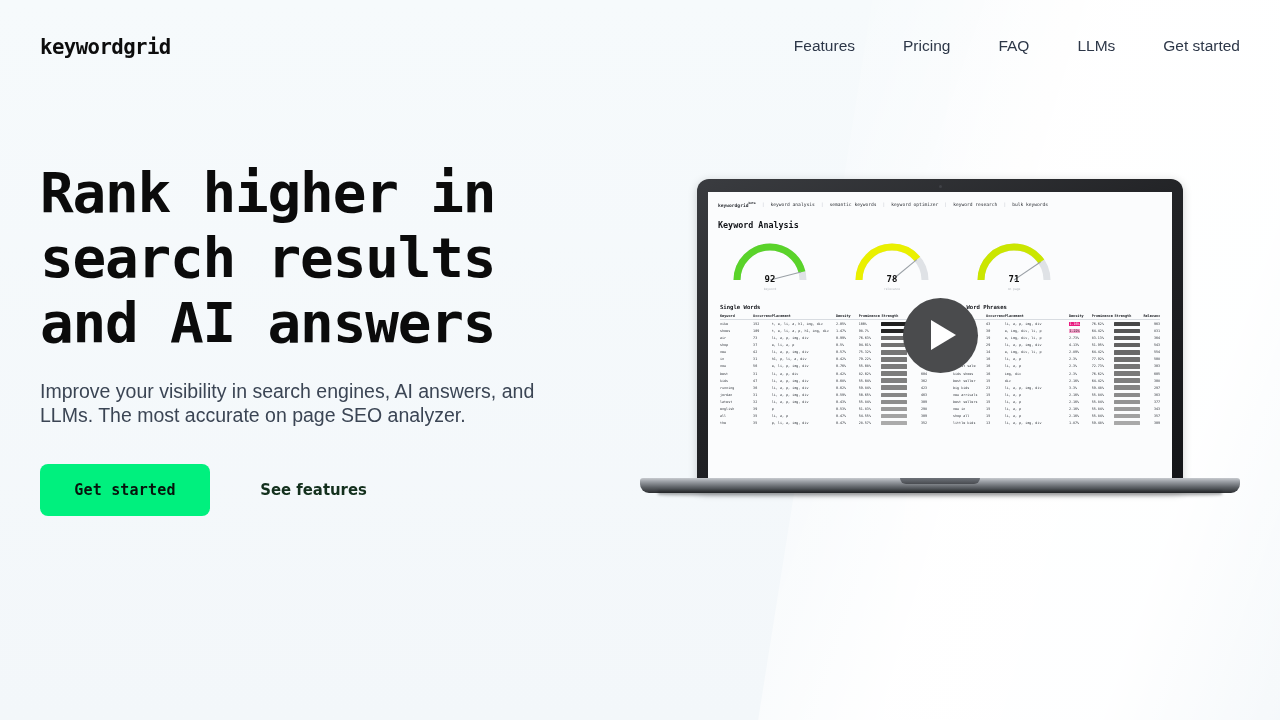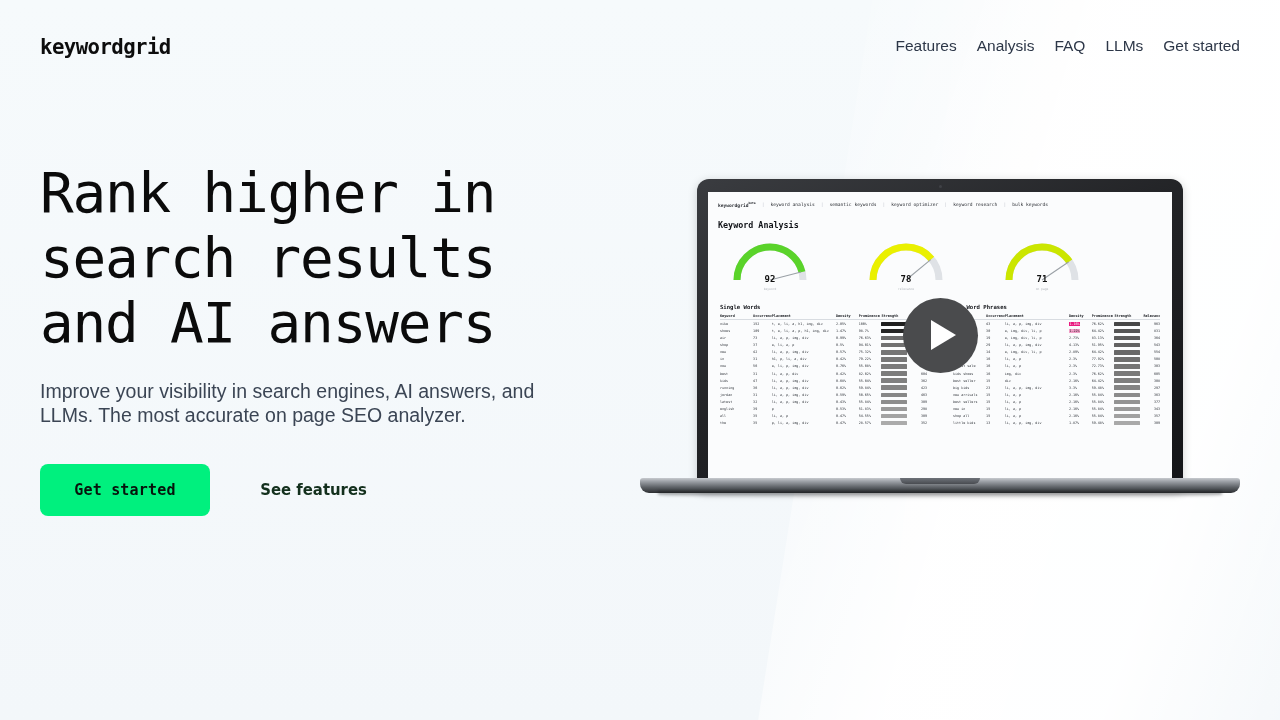--- a/index.html
+++ b/index.html
@@ -54,7 +54,7 @@
   .nav {
     margin-left: auto;
     display: flex; align-items: center;
-    gap: 20px;
+    gap: 48px;
   }
   .nav-item {
     font-size: 15.5px;

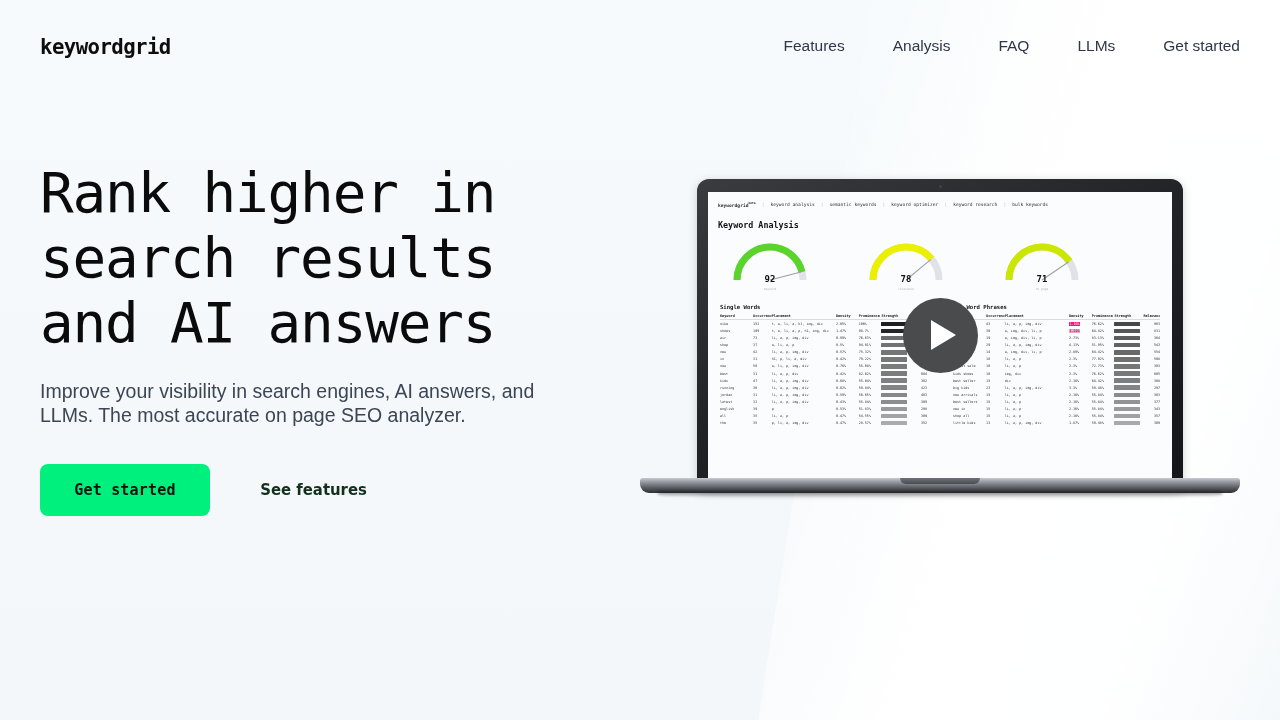--- a/index.html
+++ b/index.html
@@ -296,7 +296,7 @@
     <div class="logo">keywordgrid</div>
     <nav class="nav">
       <a class="nav-item" href="#">Features</a>
-      <a class="nav-item" href="#">Analysis</a>
+      <a class="nav-item" href="#">Pricing</a>
       <a class="nav-item" href="#">FAQ</a>
       <a class="nav-item" href="#">LLMs</a>
       <a class="nav-item" href="#">Get started</a>

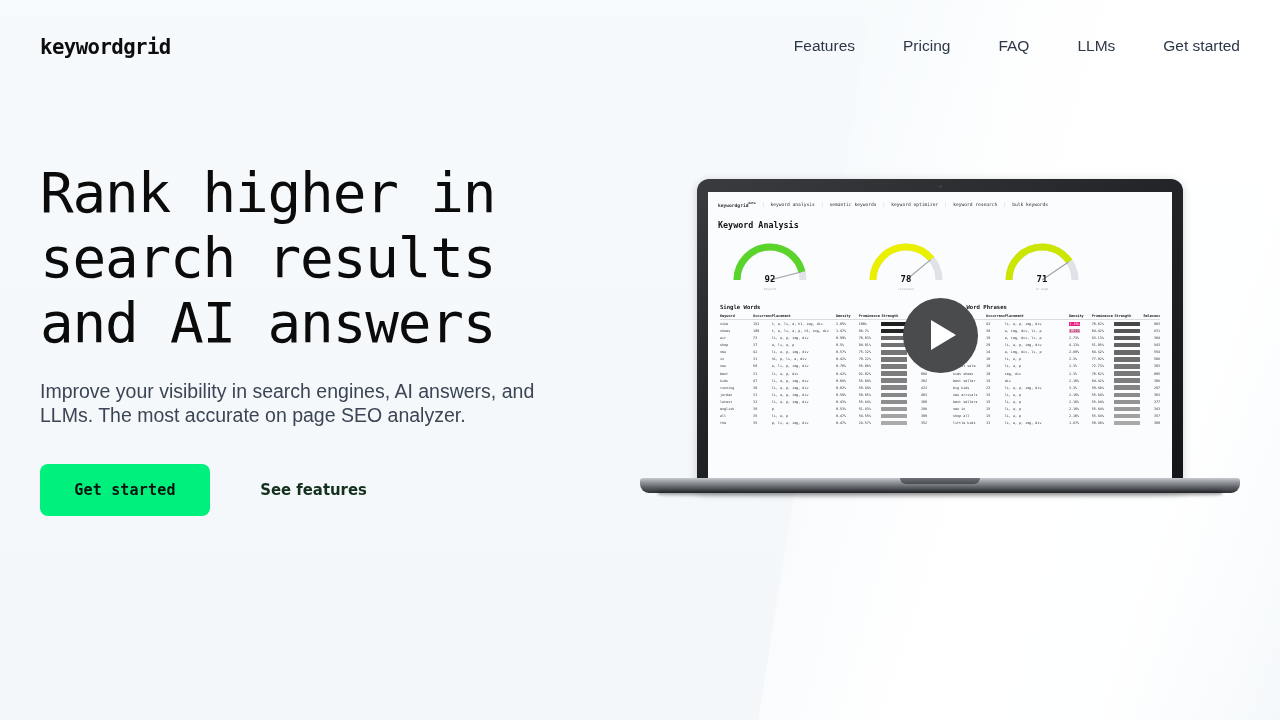--- a/index.html
+++ b/index.html
@@ -71,7 +71,7 @@
   }
   .headline {
     font-family: "DejaVu Sans Mono", monospace;
-    font-weight: 400;
+    font-weight: 700;
     font-size: 56px;
     line-height: 65px;
     color: #0b0b0b;

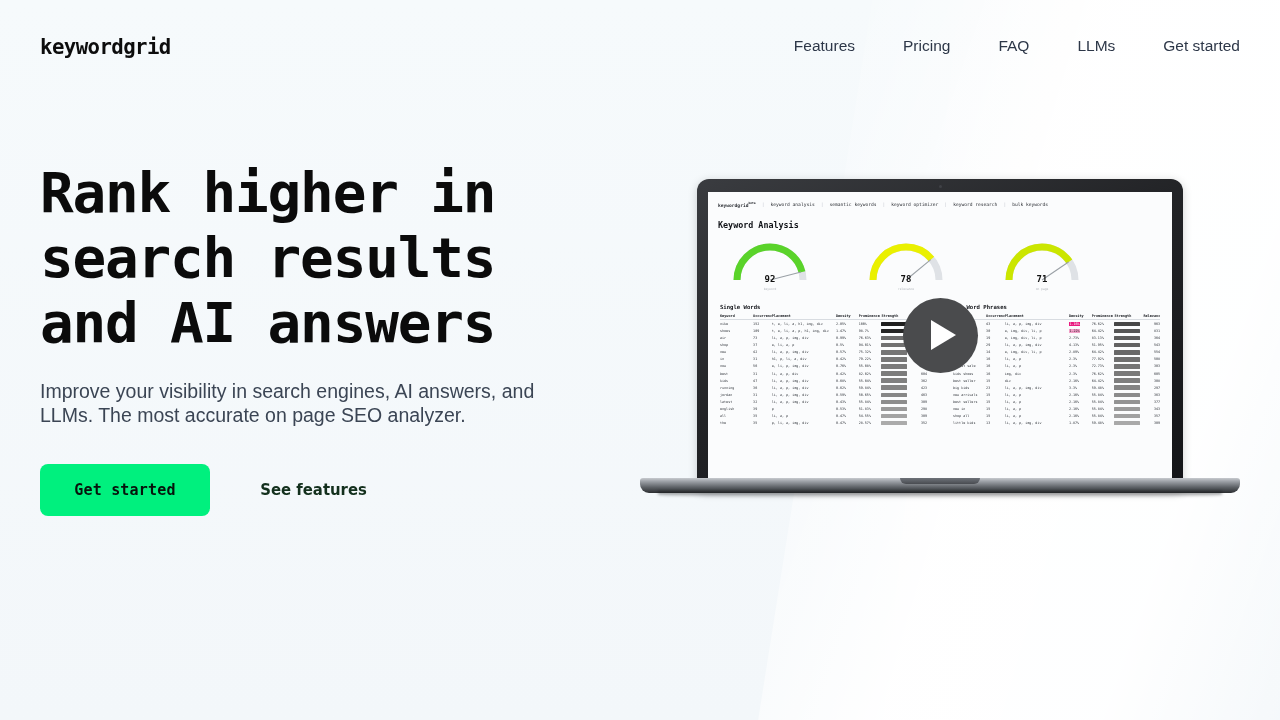--- a/index.html
+++ b/index.html
@@ -195,7 +195,7 @@
     color: #111318;
   }
 
-  .gauges { display: flex; gap: 44px; margin-top: 6px; padding-left: 6px; }
+  .gauges { display: flex; gap: 30px; margin-top: 6px; padding-left: 6px; }
   .gauge { position: relative; width: 92px; height: 56px; }
   .gauge svg { display: block; }
   .gauge-val {

